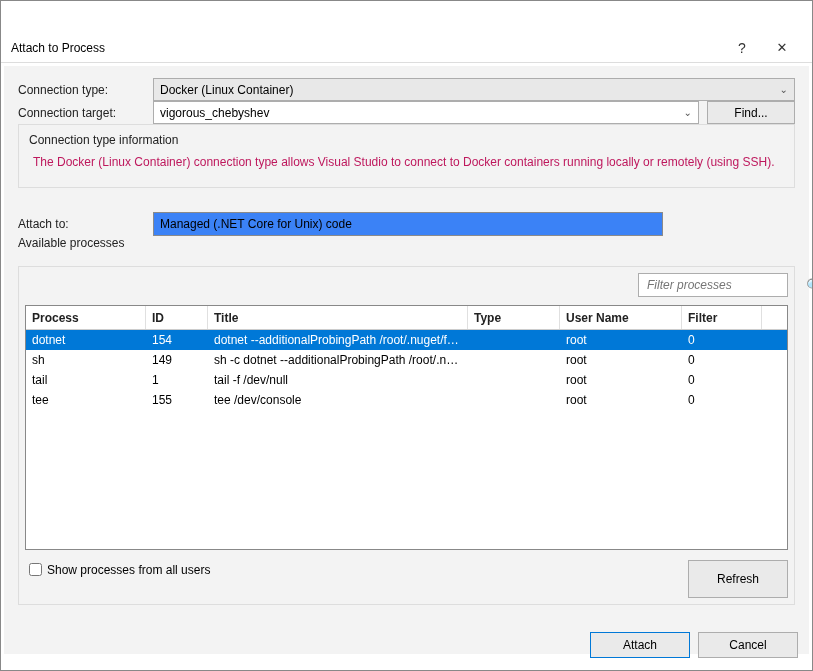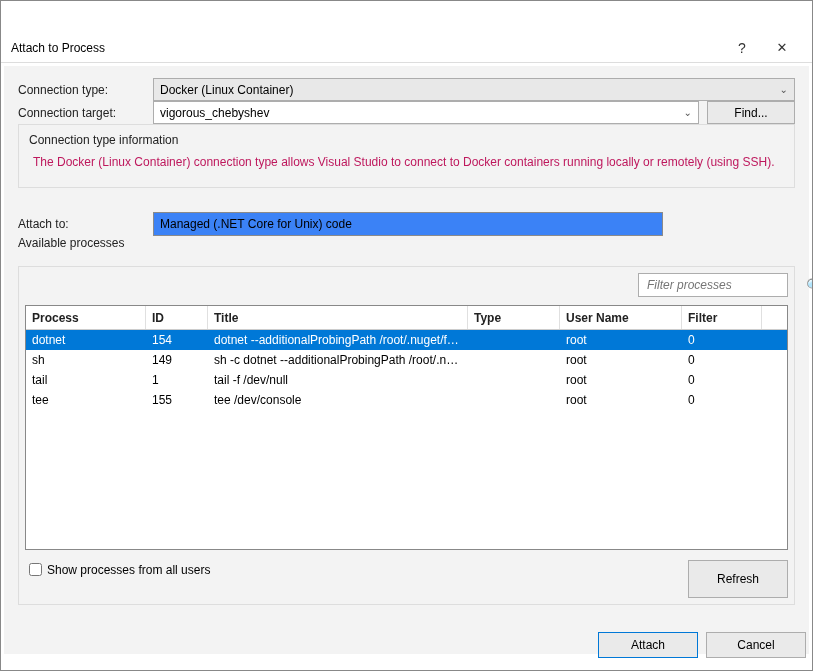--- a/index.html
+++ b/index.html
@@ -236,7 +236,7 @@
     .footer-buttons {
       position: absolute;
       bottom: 12px;
-      right: 6px;
+      right: 14px;
       display: flex;
       gap: 8px;
     }

